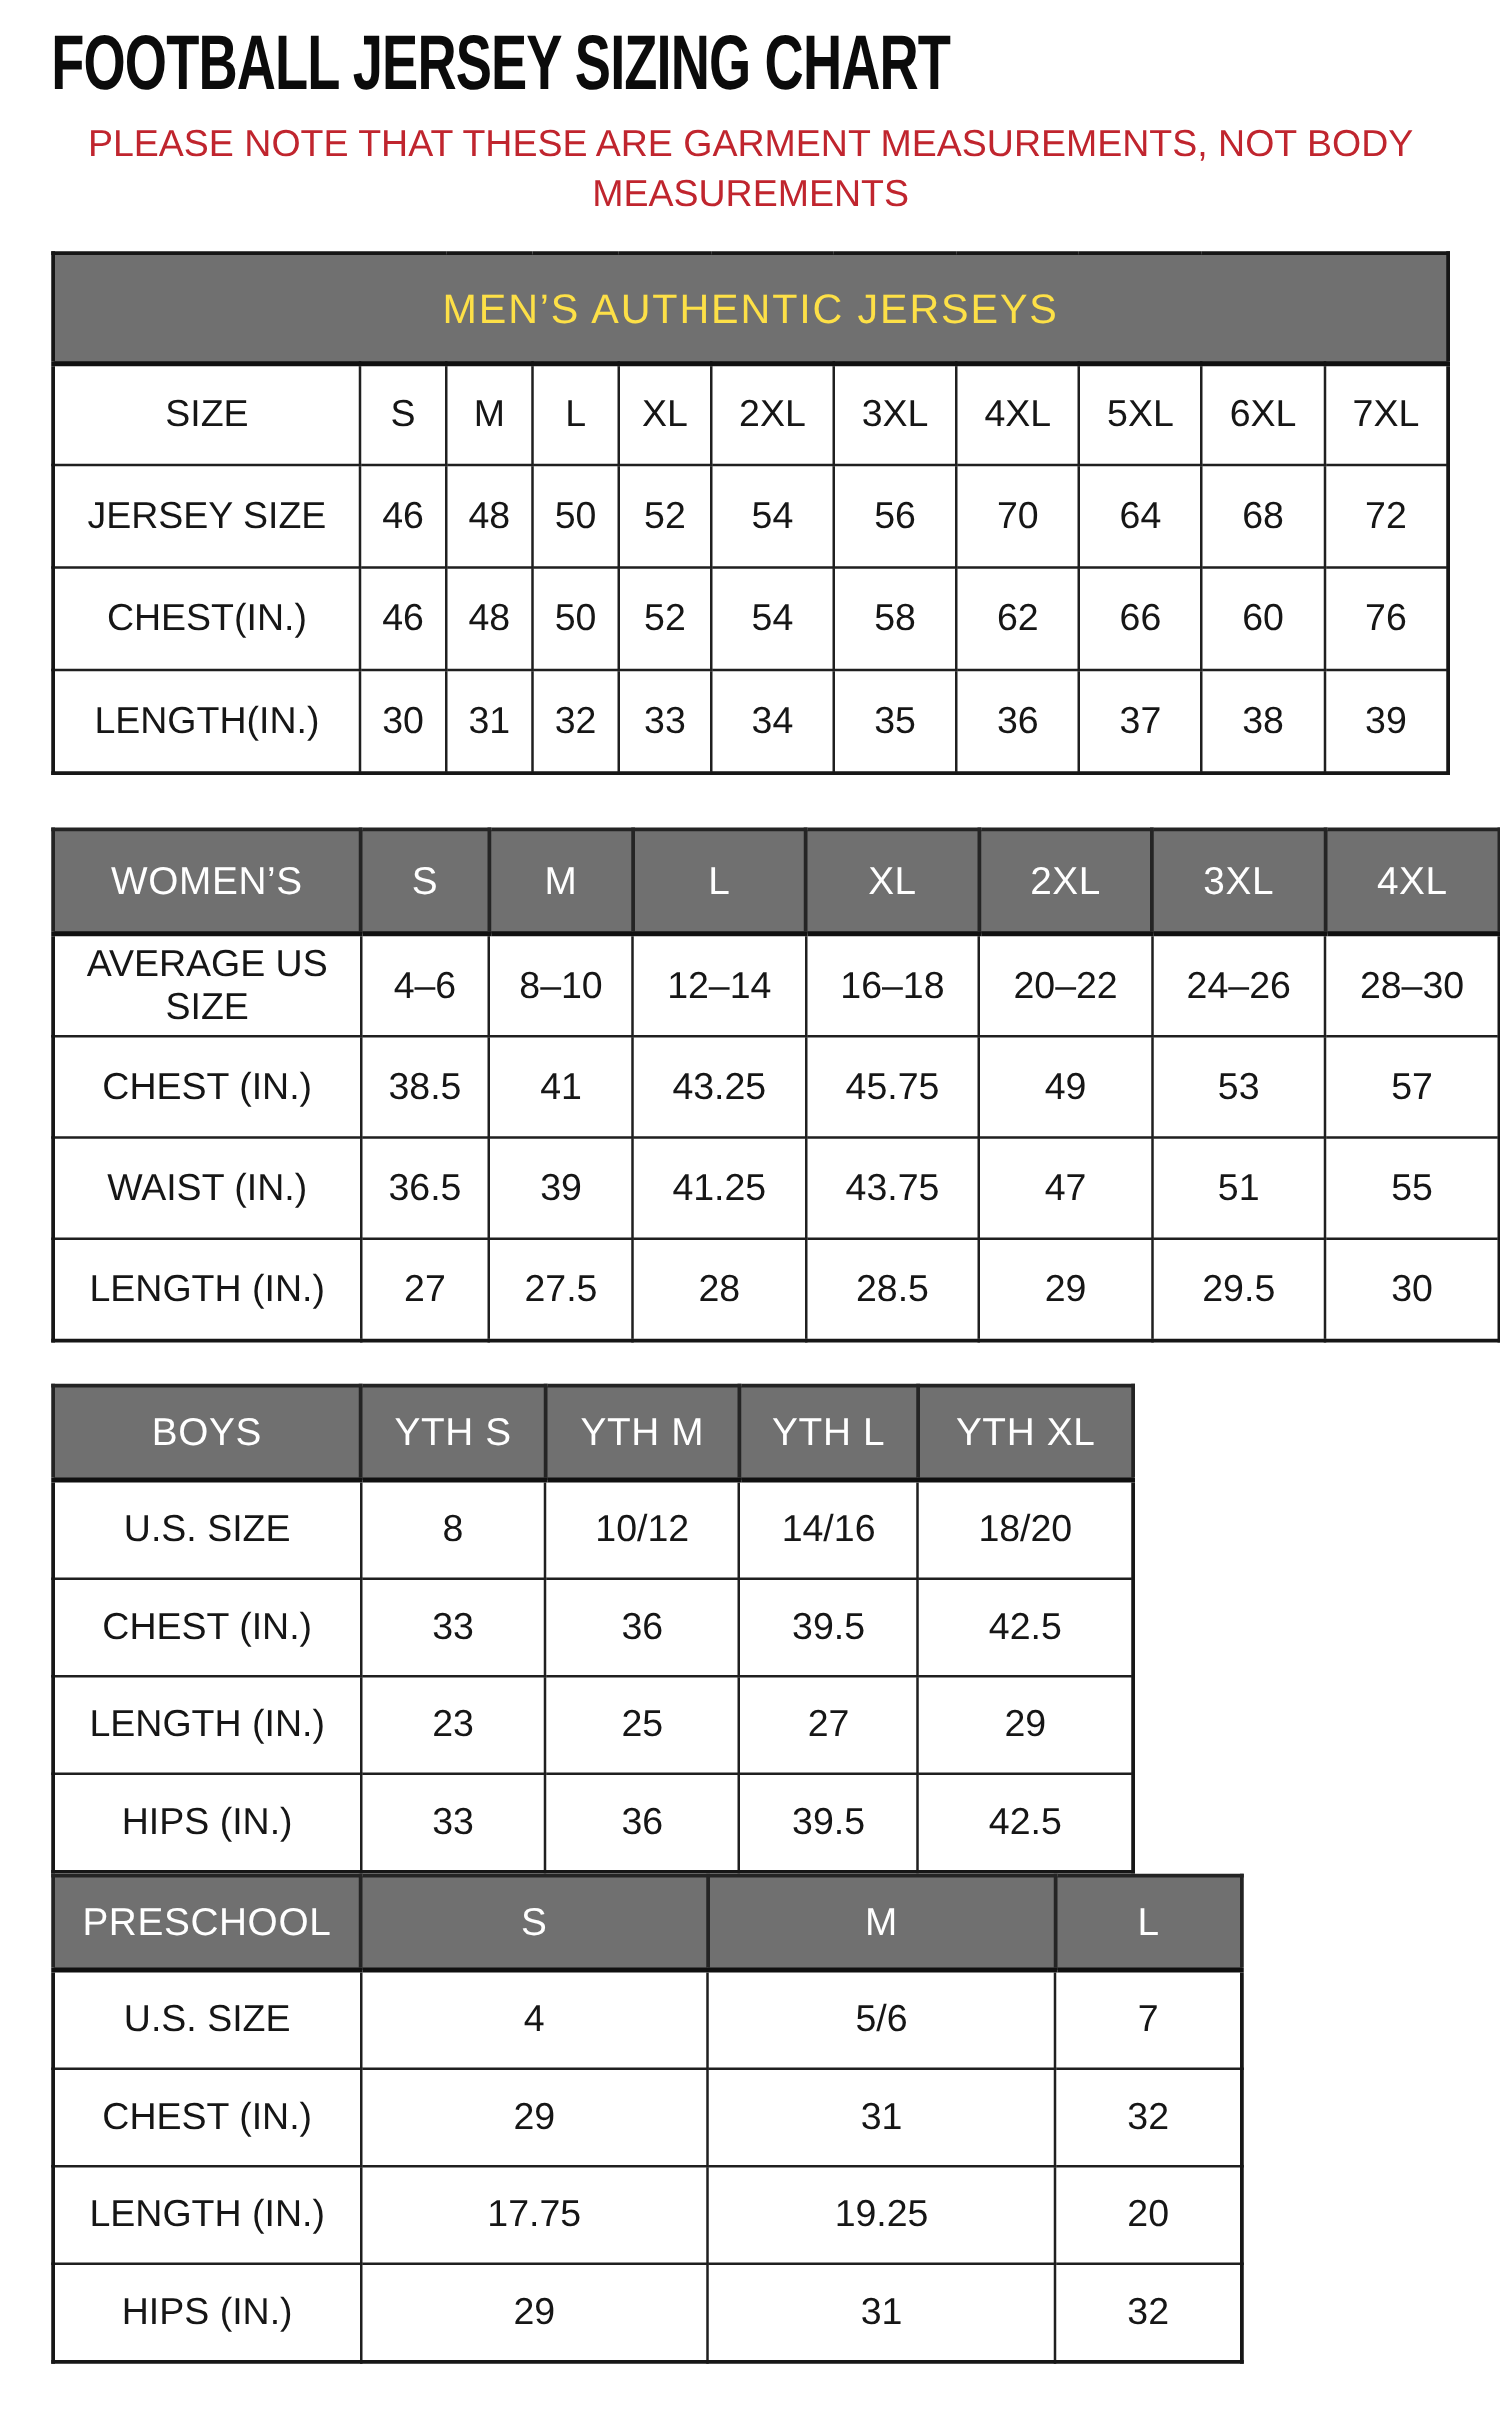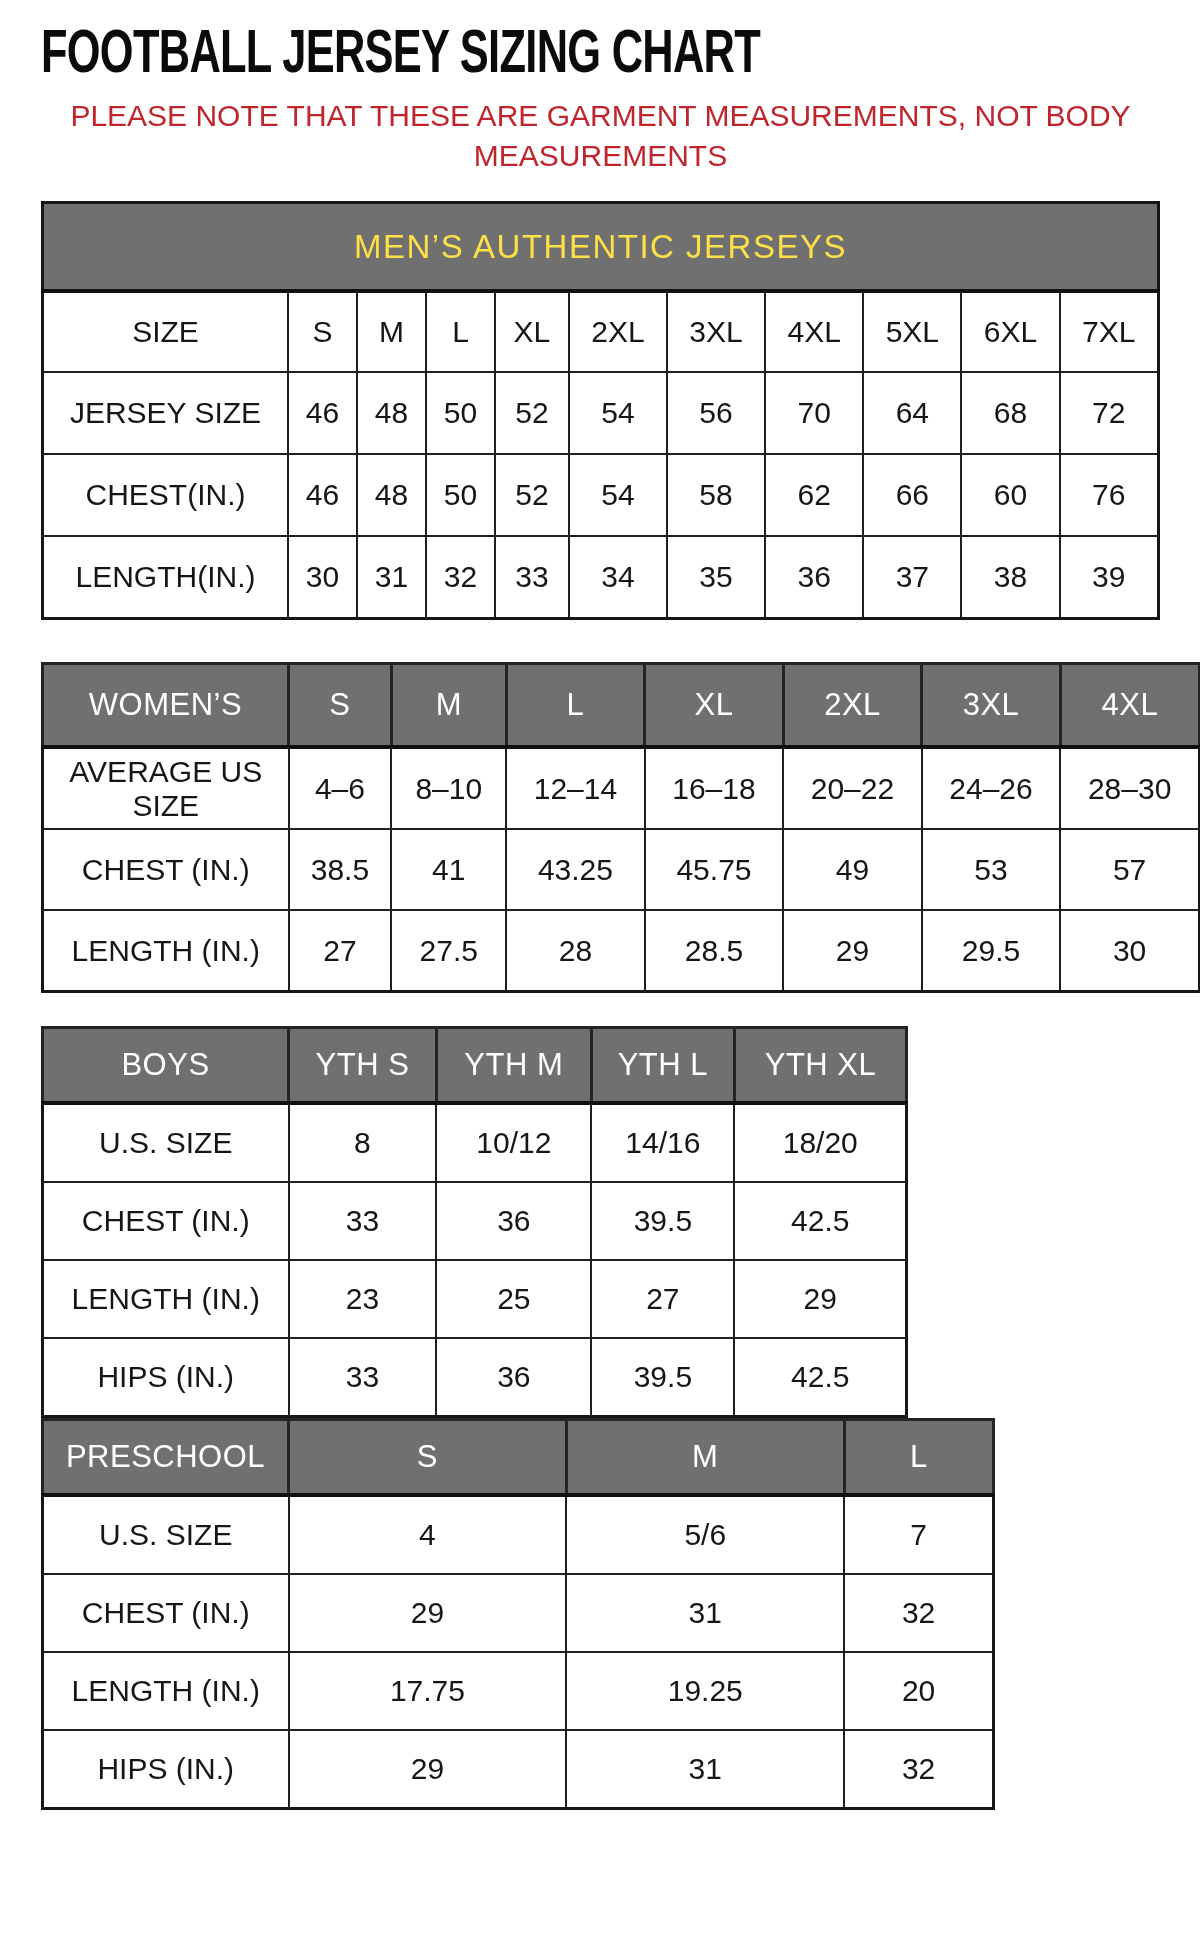--- a/index.html
+++ b/index.html
@@ -167,6 +167,16 @@
           <td>57</td>
         </tr>
         <tr>
+          <th class="row-label">WAIST (IN.)</th>
+          <td>36.5</td>
+          <td>39</td>
+          <td>41.25</td>
+          <td>43.75</td>
+          <td>47</td>
+          <td>51</td>
+          <td>55</td>
+        </tr>
+        <tr>
           <th class="row-label">LENGTH (IN.)</th>
           <td>27</td>
           <td>27.5</td>

